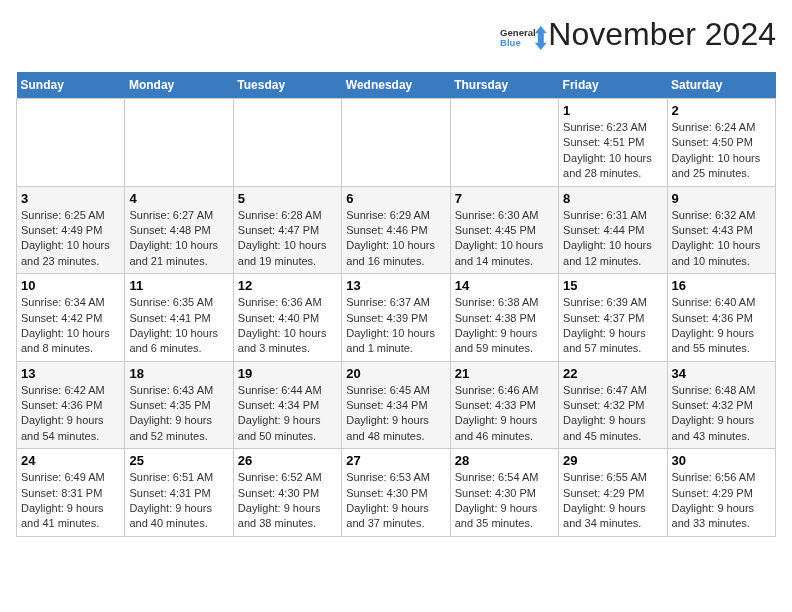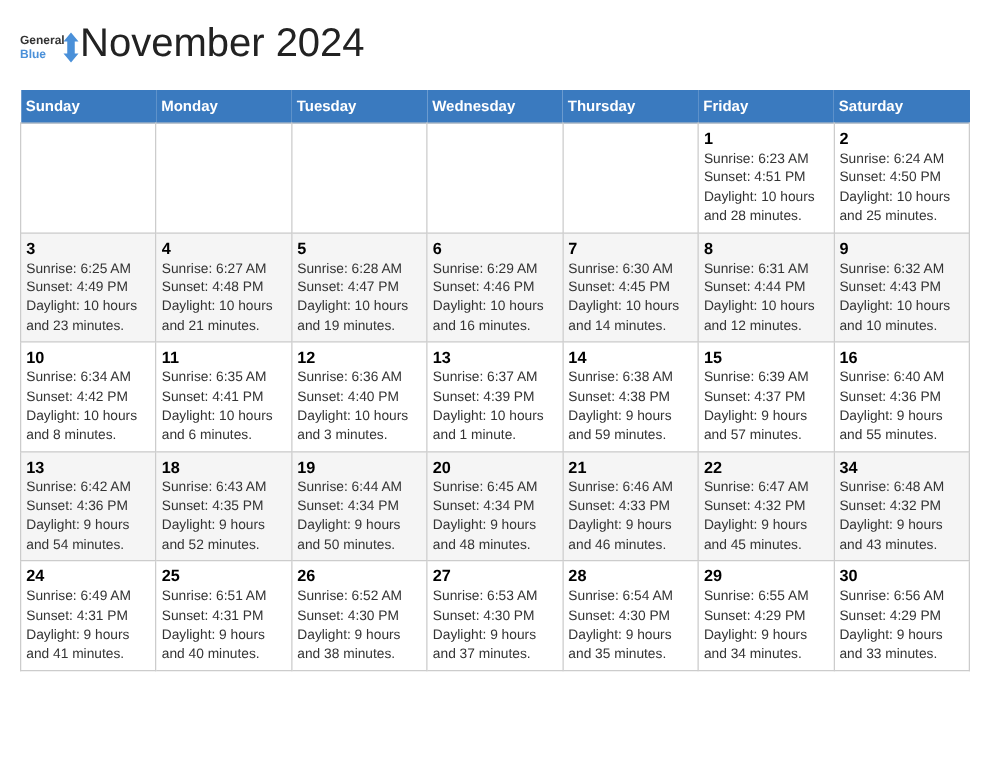--- a/index.html
+++ b/index.html
@@ -12,7 +12,7 @@
     }
     .header {
       display: flex;
-      justify-content: flex-start;
+      justify-content: flex-end;
       align-items: flex-start;
       margin-bottom: 12px;
     }

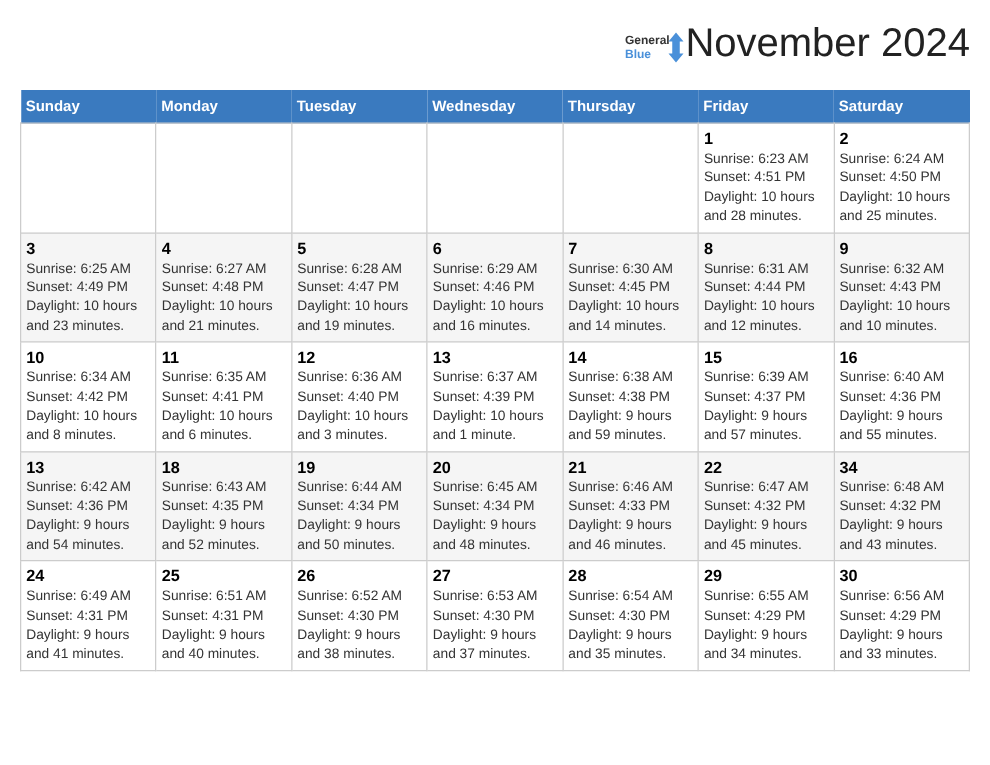--- a/index.html
+++ b/index.html
@@ -259,7 +259,7 @@
         <td>
           <span class="day-num">24</span>
           <div class="day-info">Sunrise: 6:49 AM
-Sunset: 4:31 PM
+Sunset: 8:31 PM
 Daylight: 9 hours and 41 minutes.</div>
         </td>
         <td>

